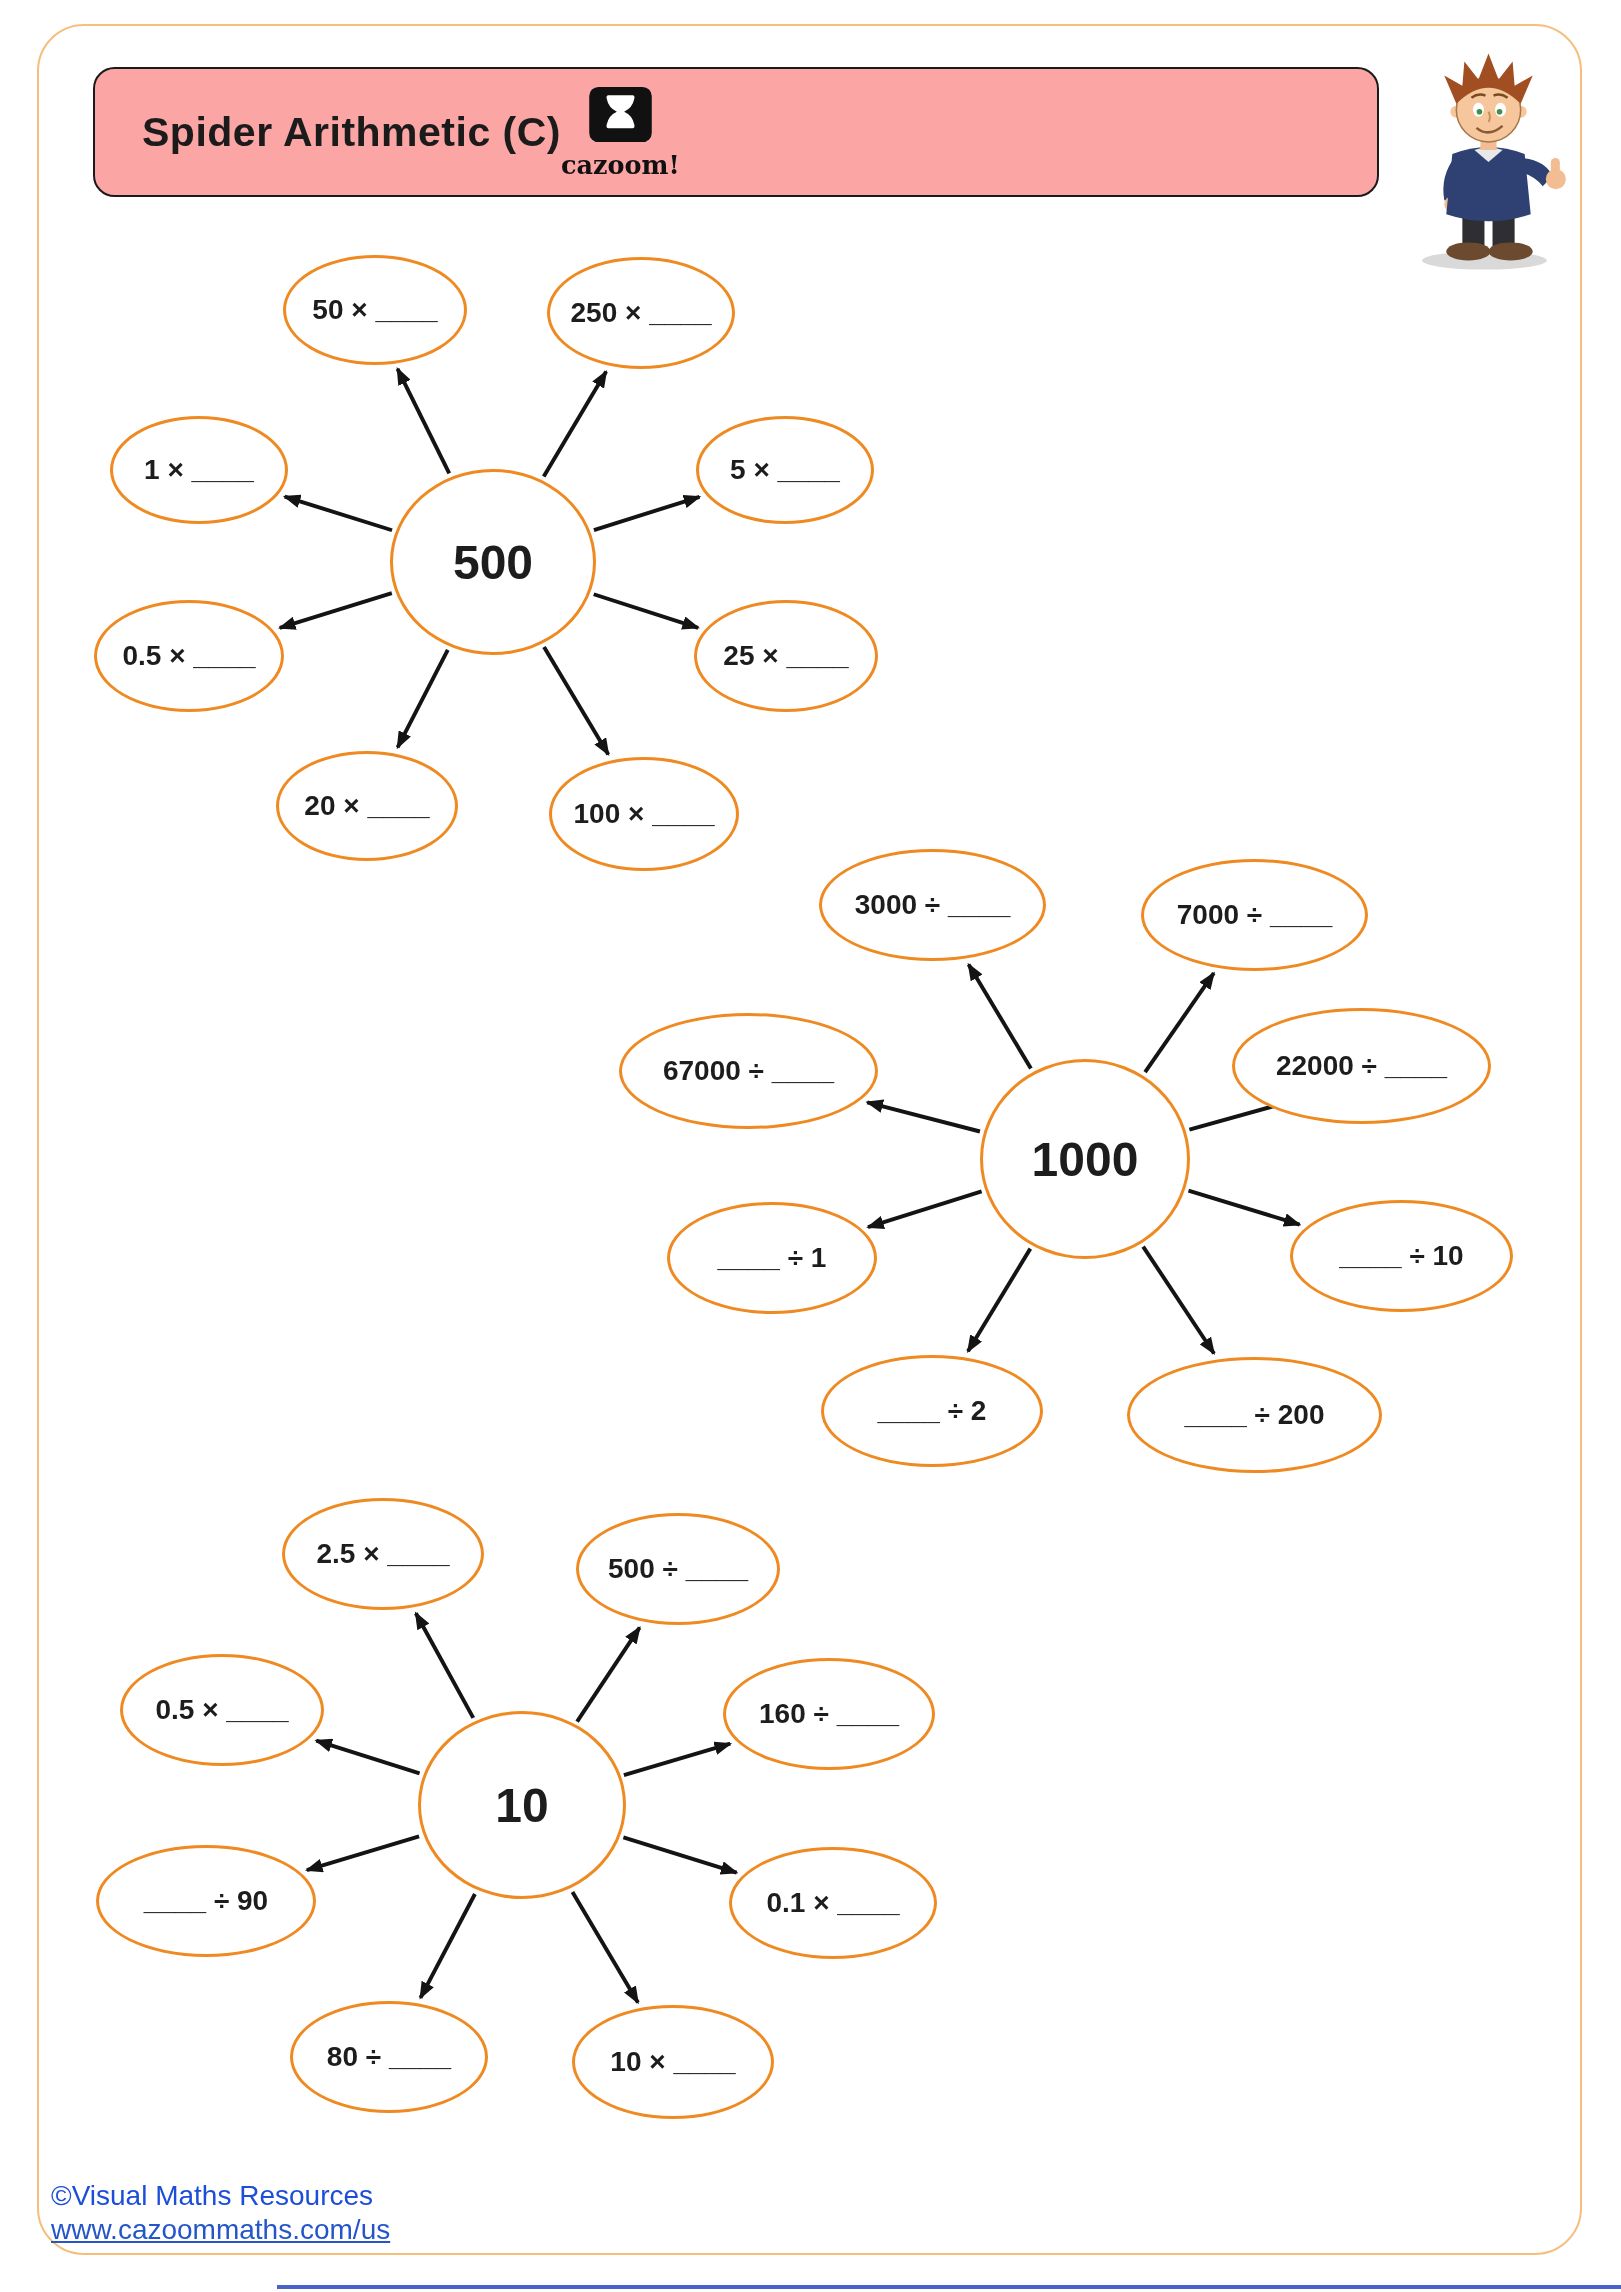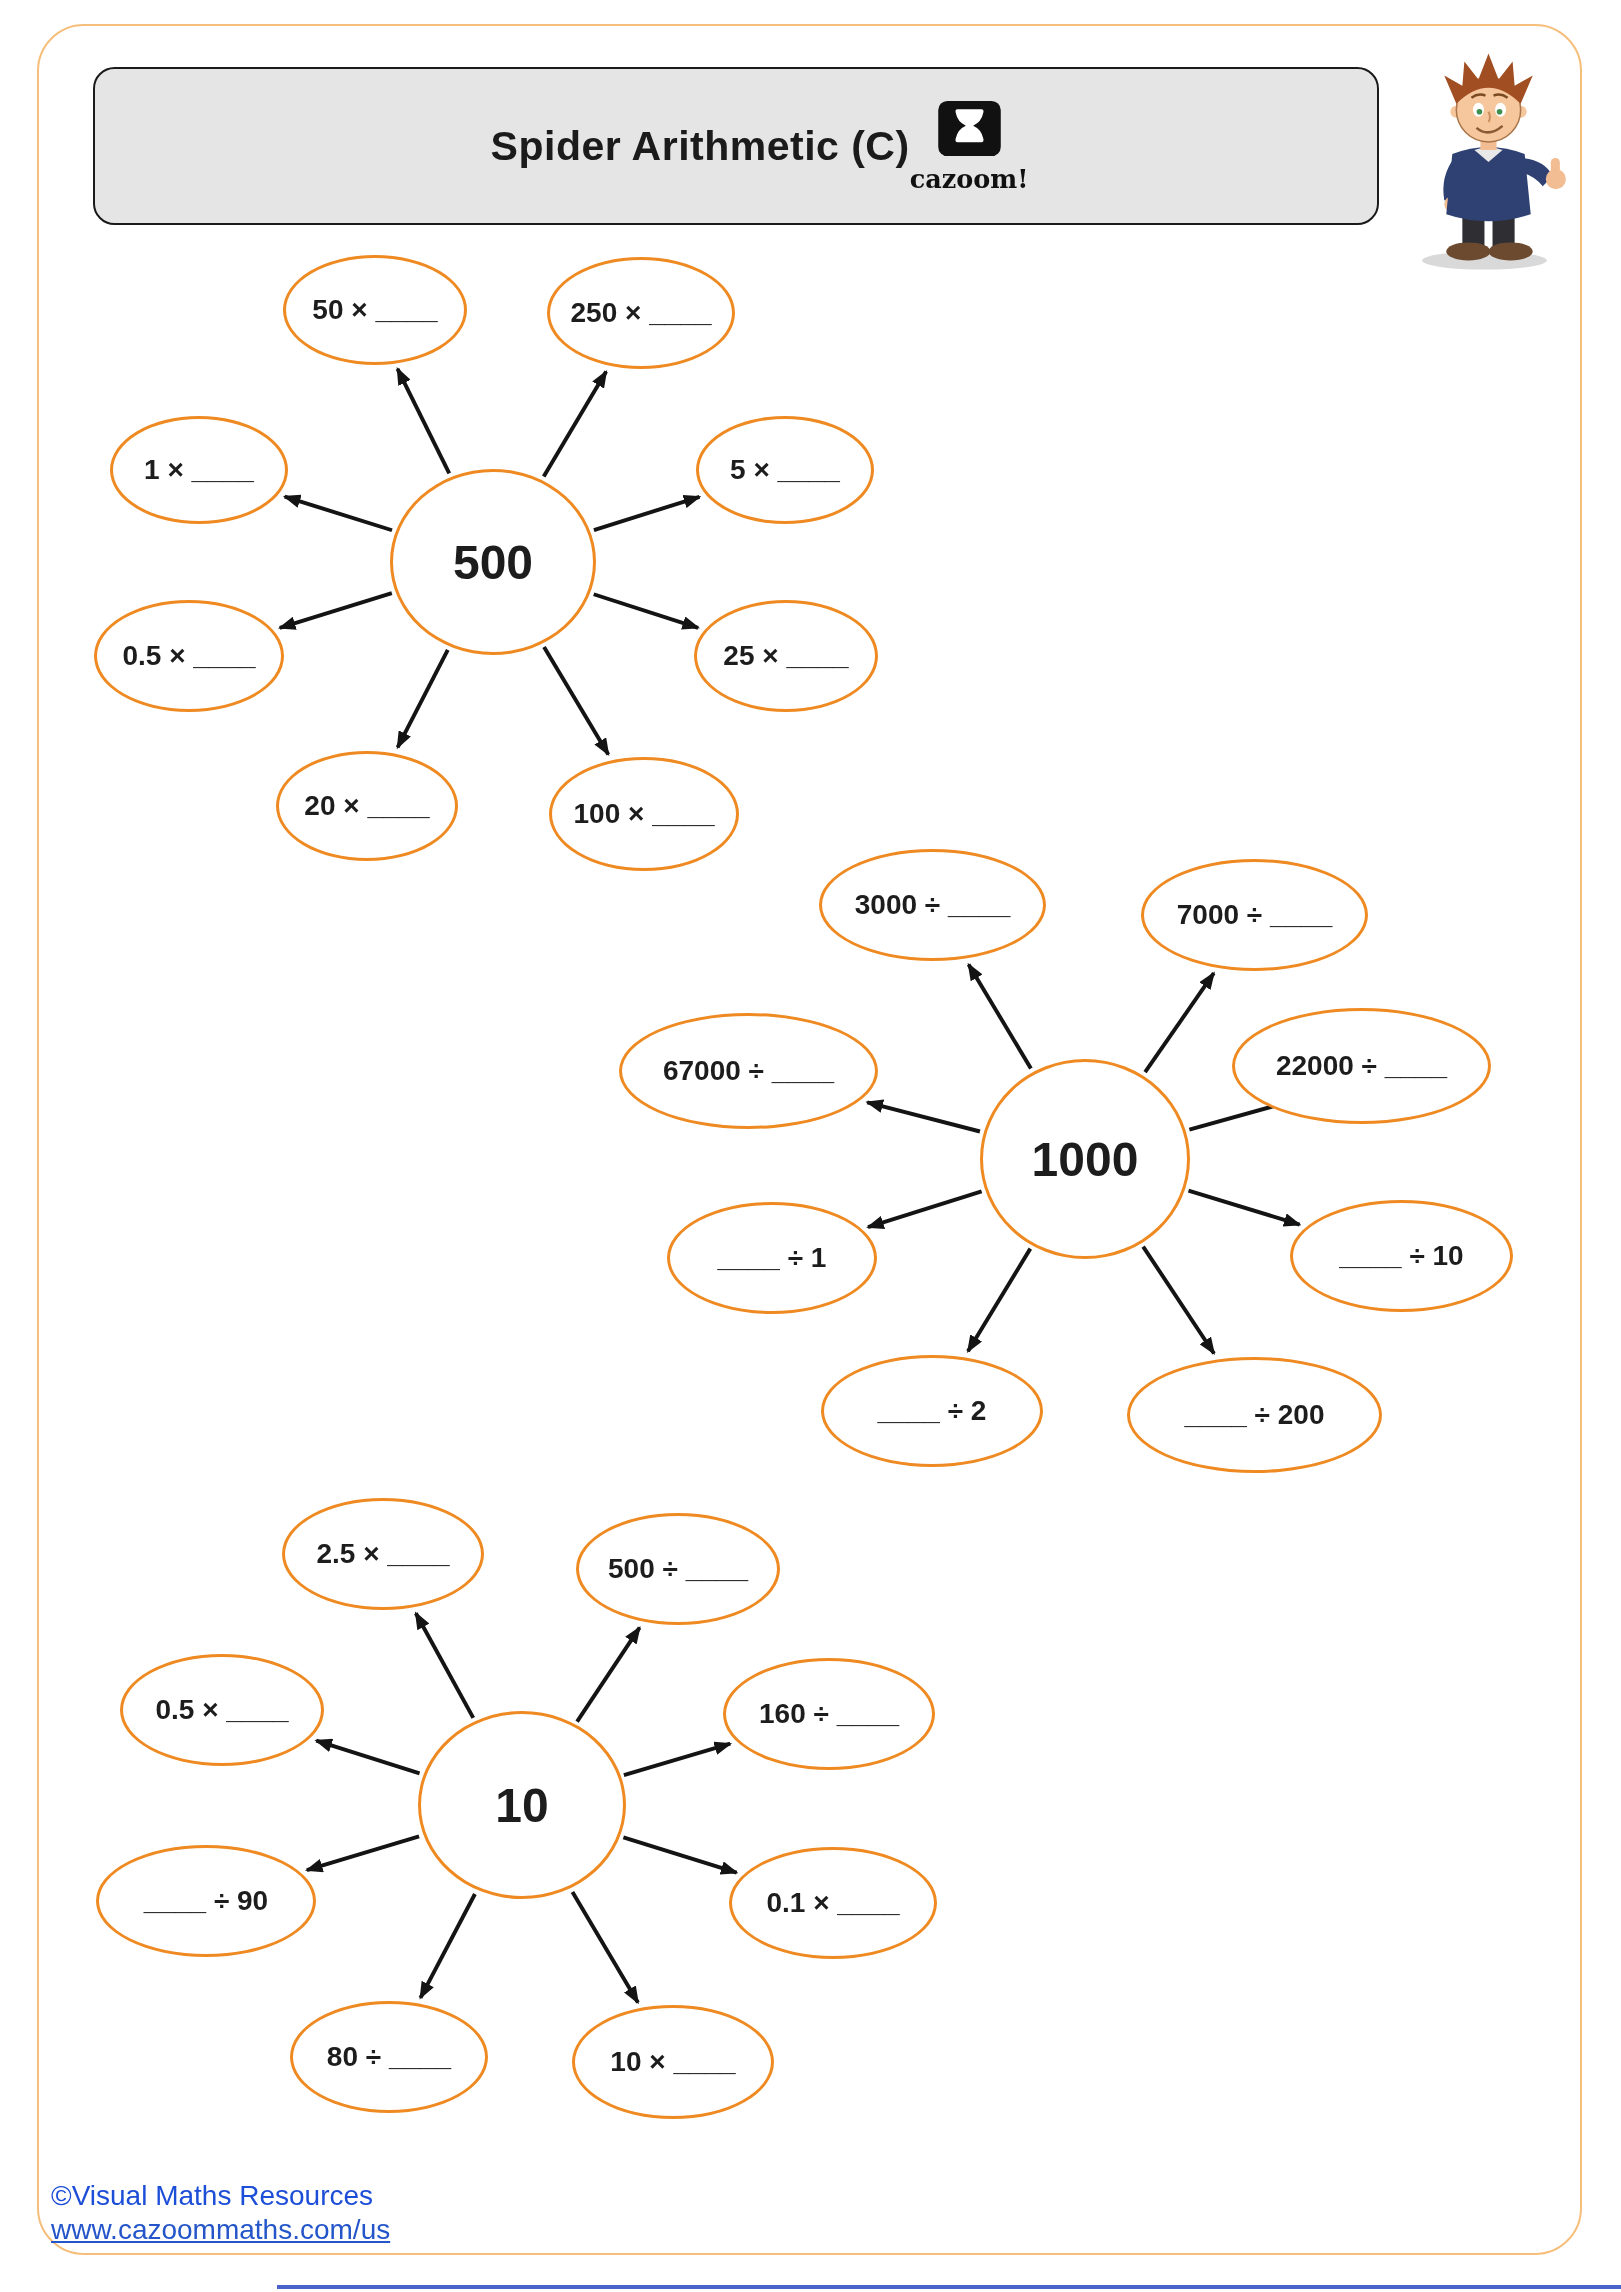--- a/index.html
+++ b/index.html
@@ -9,9 +9,9 @@
   .page-border{position:absolute;left:37px;top:23.5px;width:1545px;height:2231px;
     border:2.9px solid #F6BE7B;border-radius:47px;background:transparent}
 
-  .header{position:absolute;left:93px;top:67px;width:1286px;height:158px;
-    border:2.9px solid #1a1a1a;border-radius:21.6px;background:#e5e5e5;
-    display:flex;align-items:center;justify-content:center}
+  .header{position:absolute;left:93px;top:67px;width:1286px;height:130px;
+    border:2.9px solid #1a1a1a;border-radius:21.6px;background:#fca5a5;
+    display:flex;align-items:center;justify-content:flex-start}
   .header h1{font-size:41px;font-weight:bold;color:#1b1b1b;padding-left:47px;letter-spacing:0.5px}
   .logo{display:flex;flex-direction:column;align-items:center;gap:10px}
   .logo-text{font-family:"DejaVu Serif",serif;font-weight:bold;font-size:25.5px;color:#111;line-height:1}

